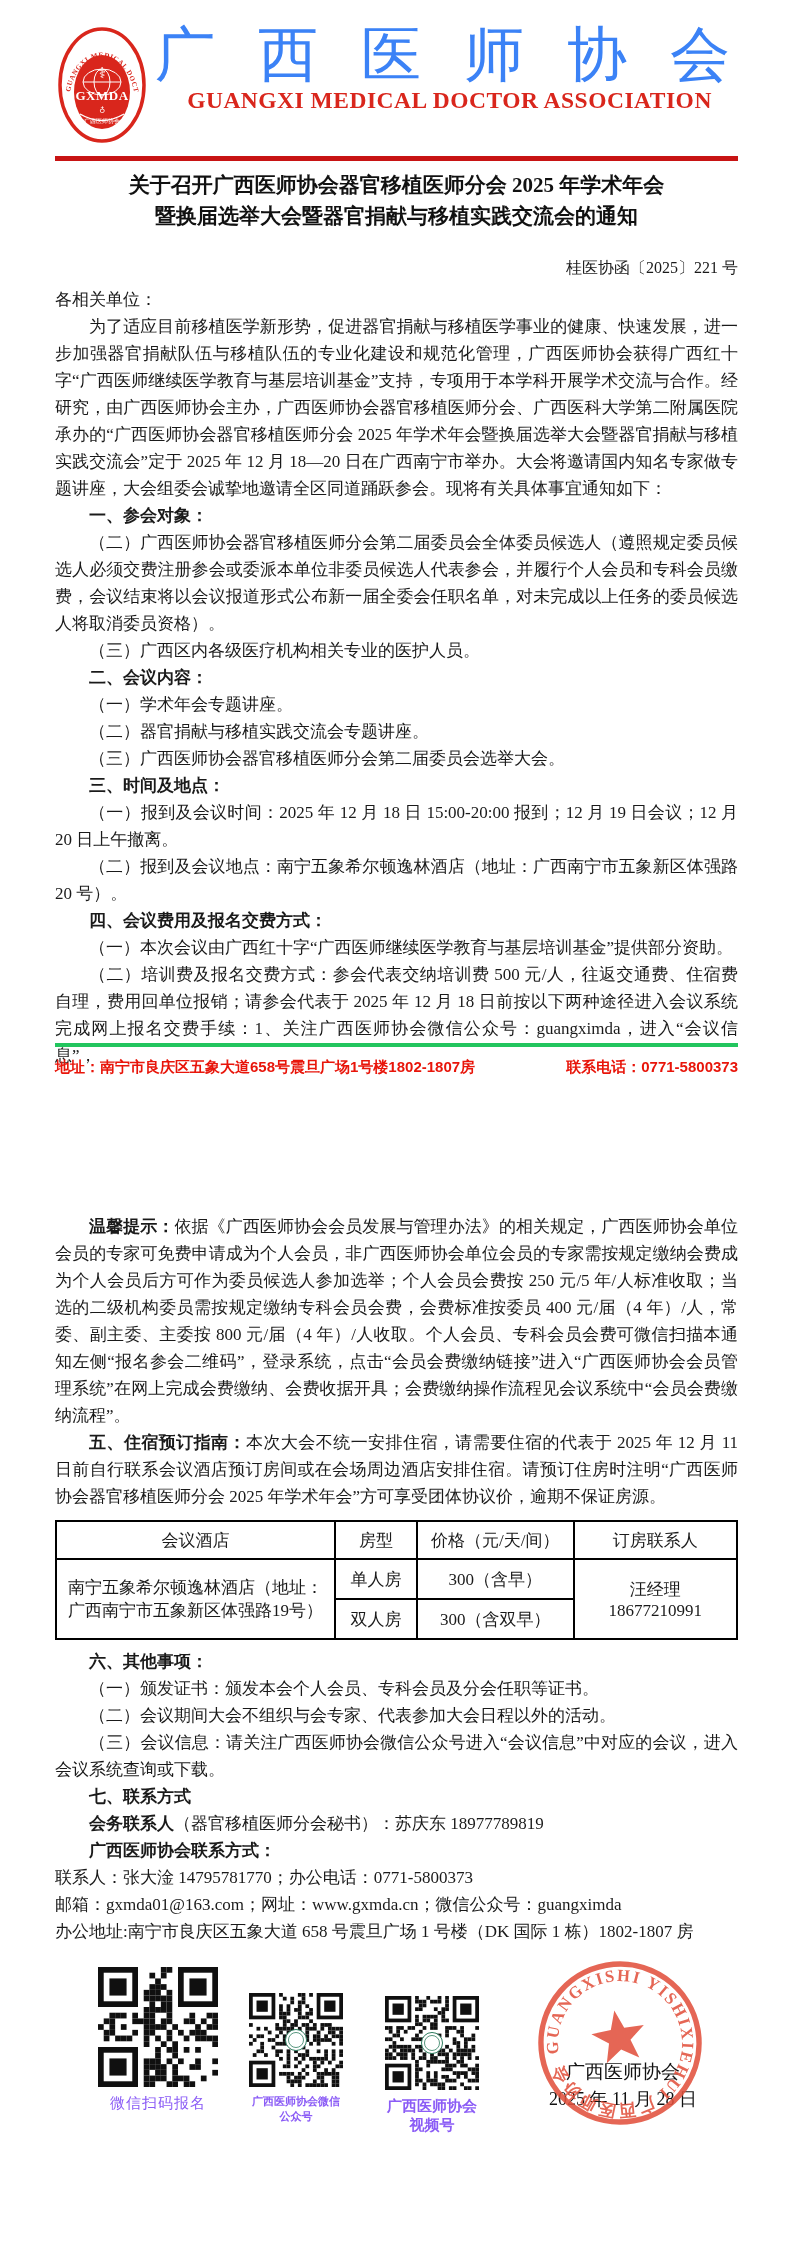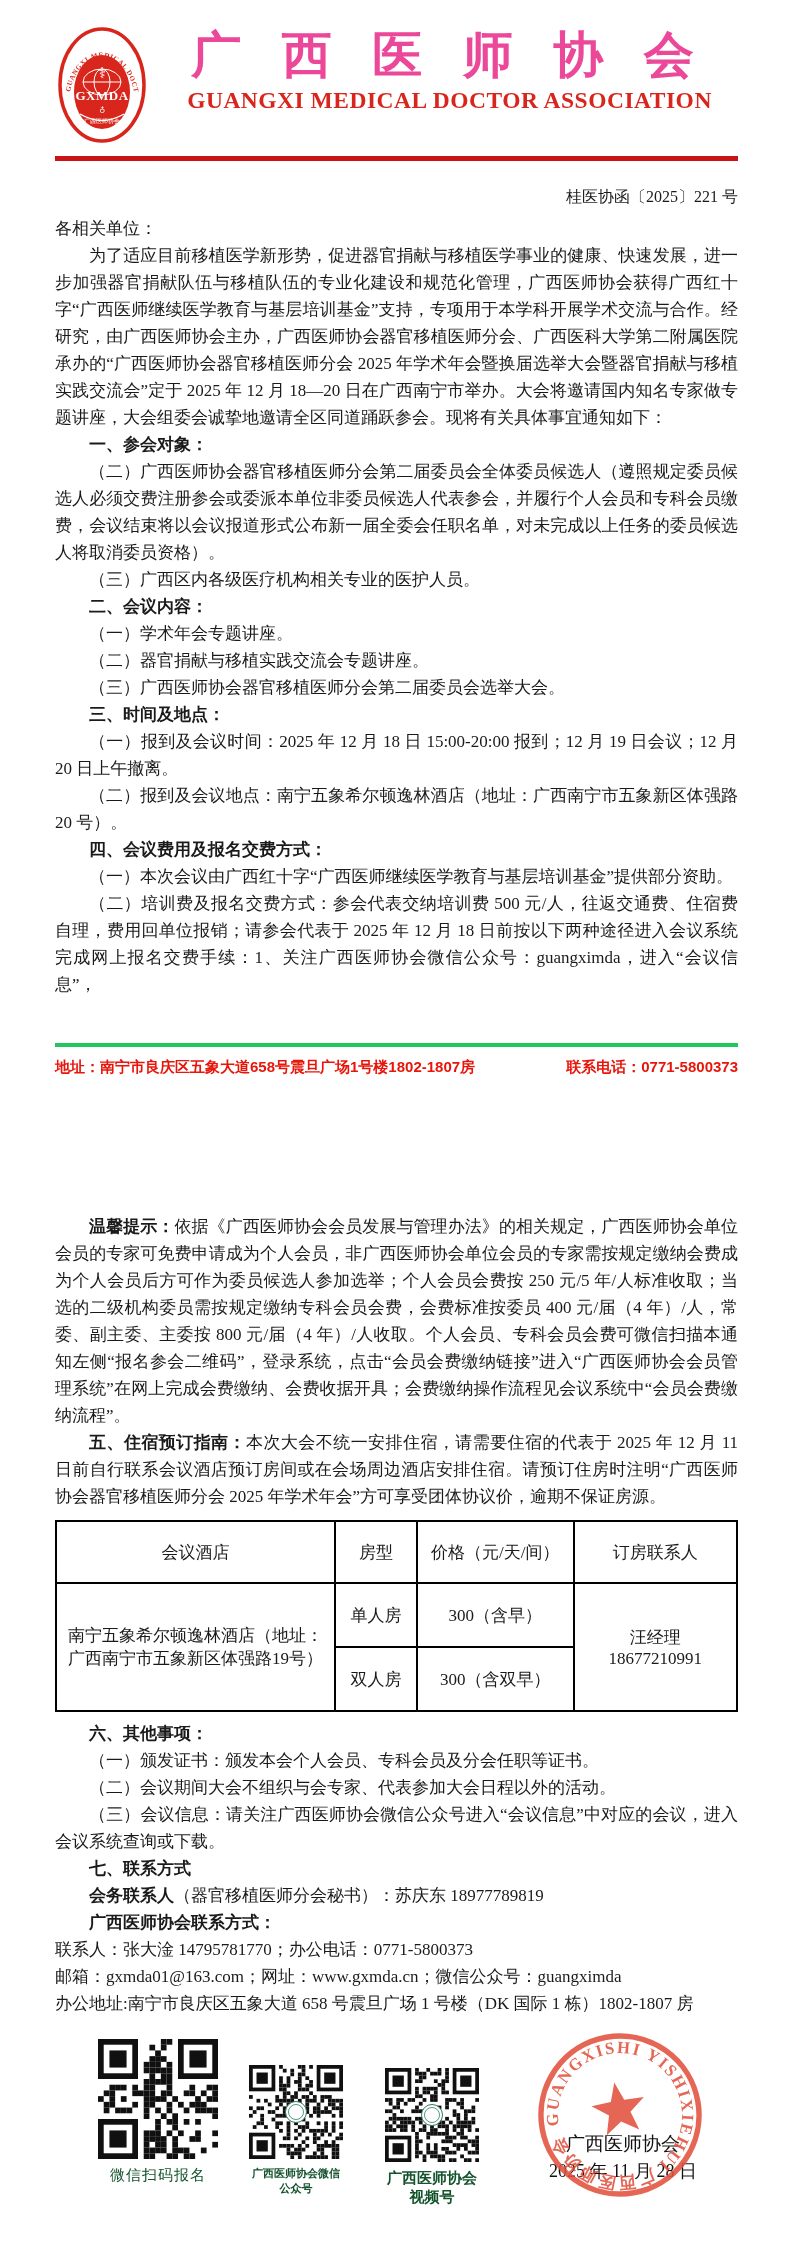--- a/index.html
+++ b/index.html
@@ -18,7 +18,7 @@
   .emblem{flex:0 0 88px;margin-left:58px;}
   .hdr-text{flex:1;text-align:center;padding-right:40px;}
   .org-cn{
-    color:#ec4899;font-weight:700;font-size:50px;line-height:58px;
+    color:#3b82f6;font-weight:400;font-size:60px;line-height:58px;
     letter-spacing:14px;white-space:nowrap;
   }
   .org-en{

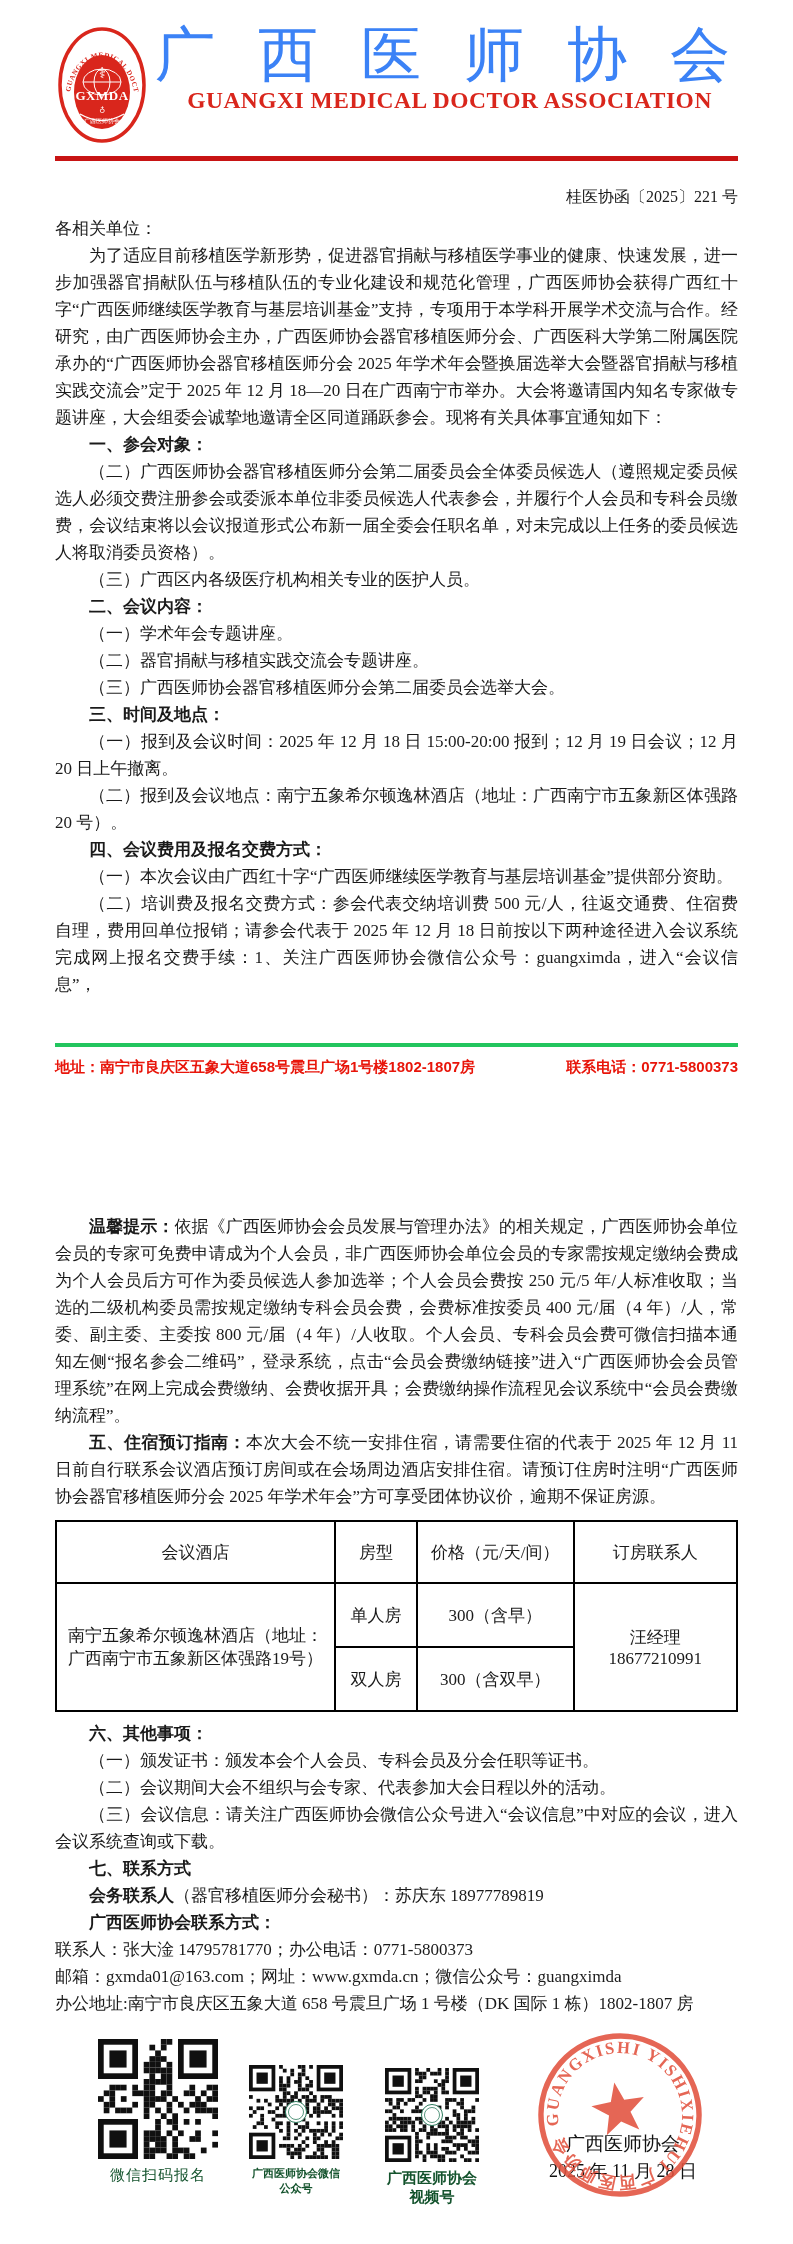--- a/index.html
+++ b/index.html
@@ -111,6 +111,10 @@
     <div class="redline"></div>
 
     <div class="content">
+      <div class="doctitle">
+        <div>关于召开广西医师协会器官移植医师分会 2025 年学术年会</div>
+        <div>暨换届选举大会暨器官捐献与移植实践交流会的通知</div>
+      </div>
 
       <div class="docno">桂医协函〔2025〕221 号</div>
 

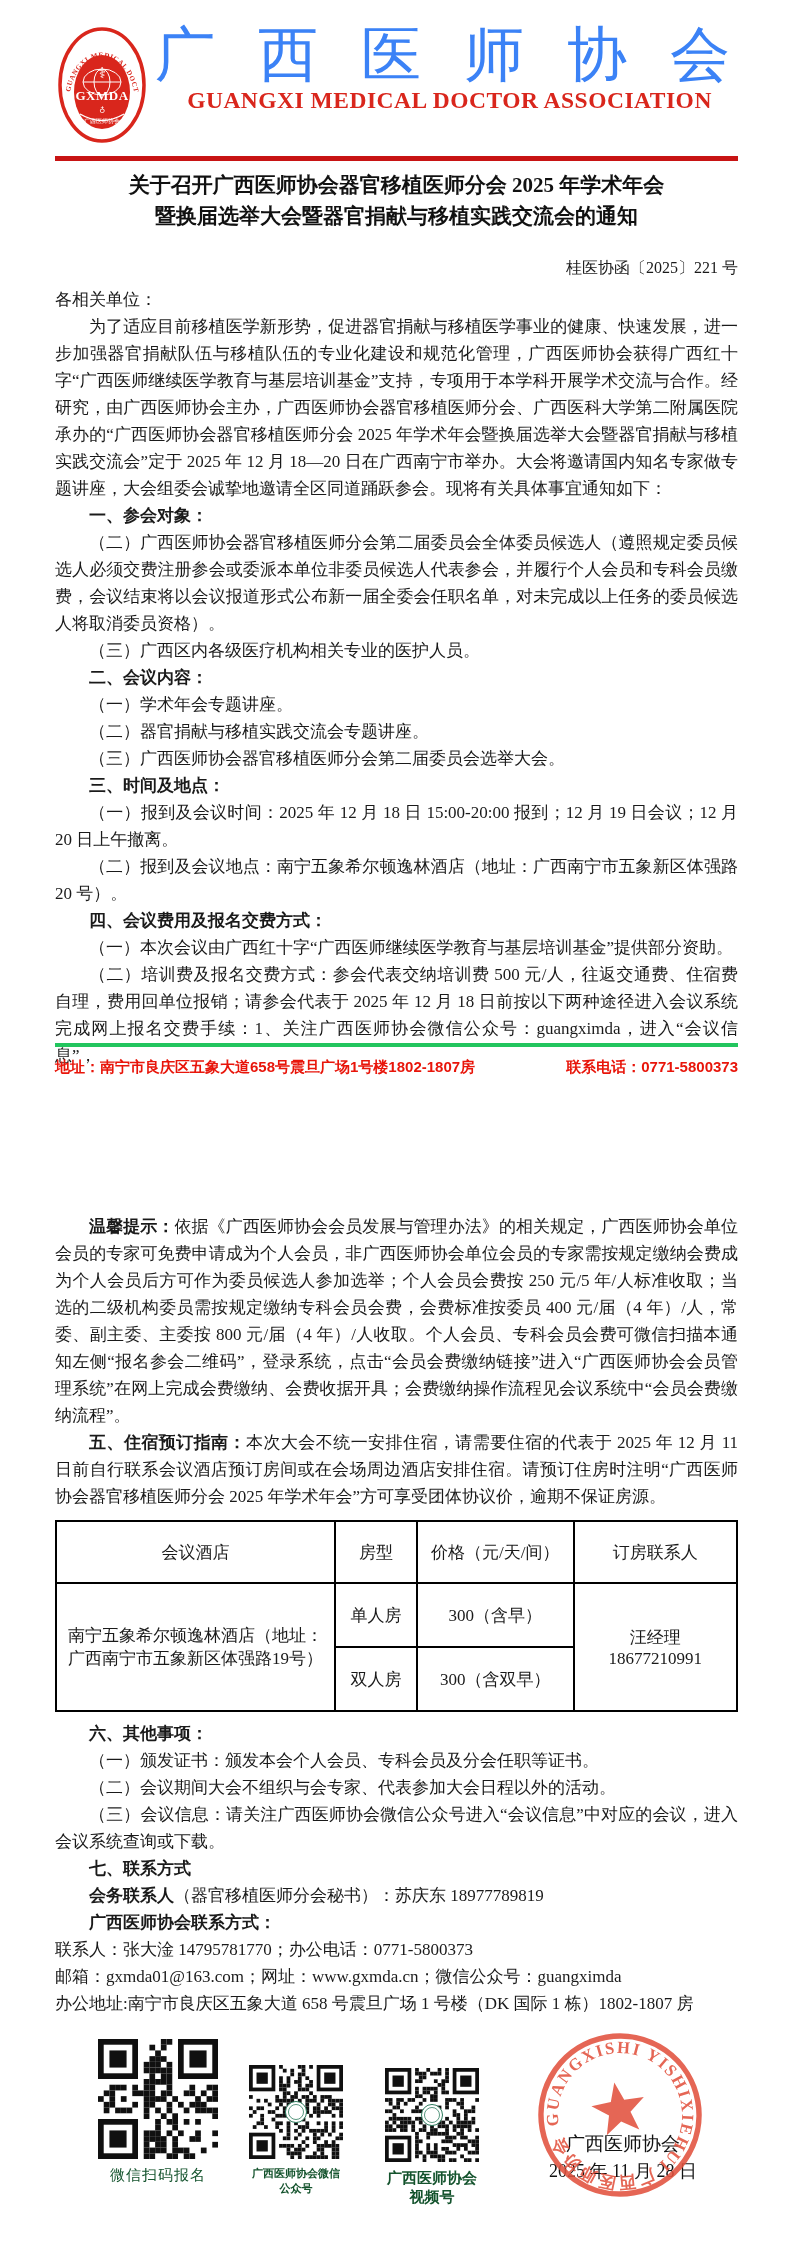--- a/index.html
+++ b/index.html
@@ -53,7 +53,7 @@
   }
   table.hotel th,table.hotel td{
     border:2px solid #000;text-align:center;vertical-align:middle;
-    padding:14px 4px;font-weight:400;
+    padding:2px 4px;font-weight:400;
   }
   table.hotel th{height:32px;}
   table.hotel td{height:34px;}

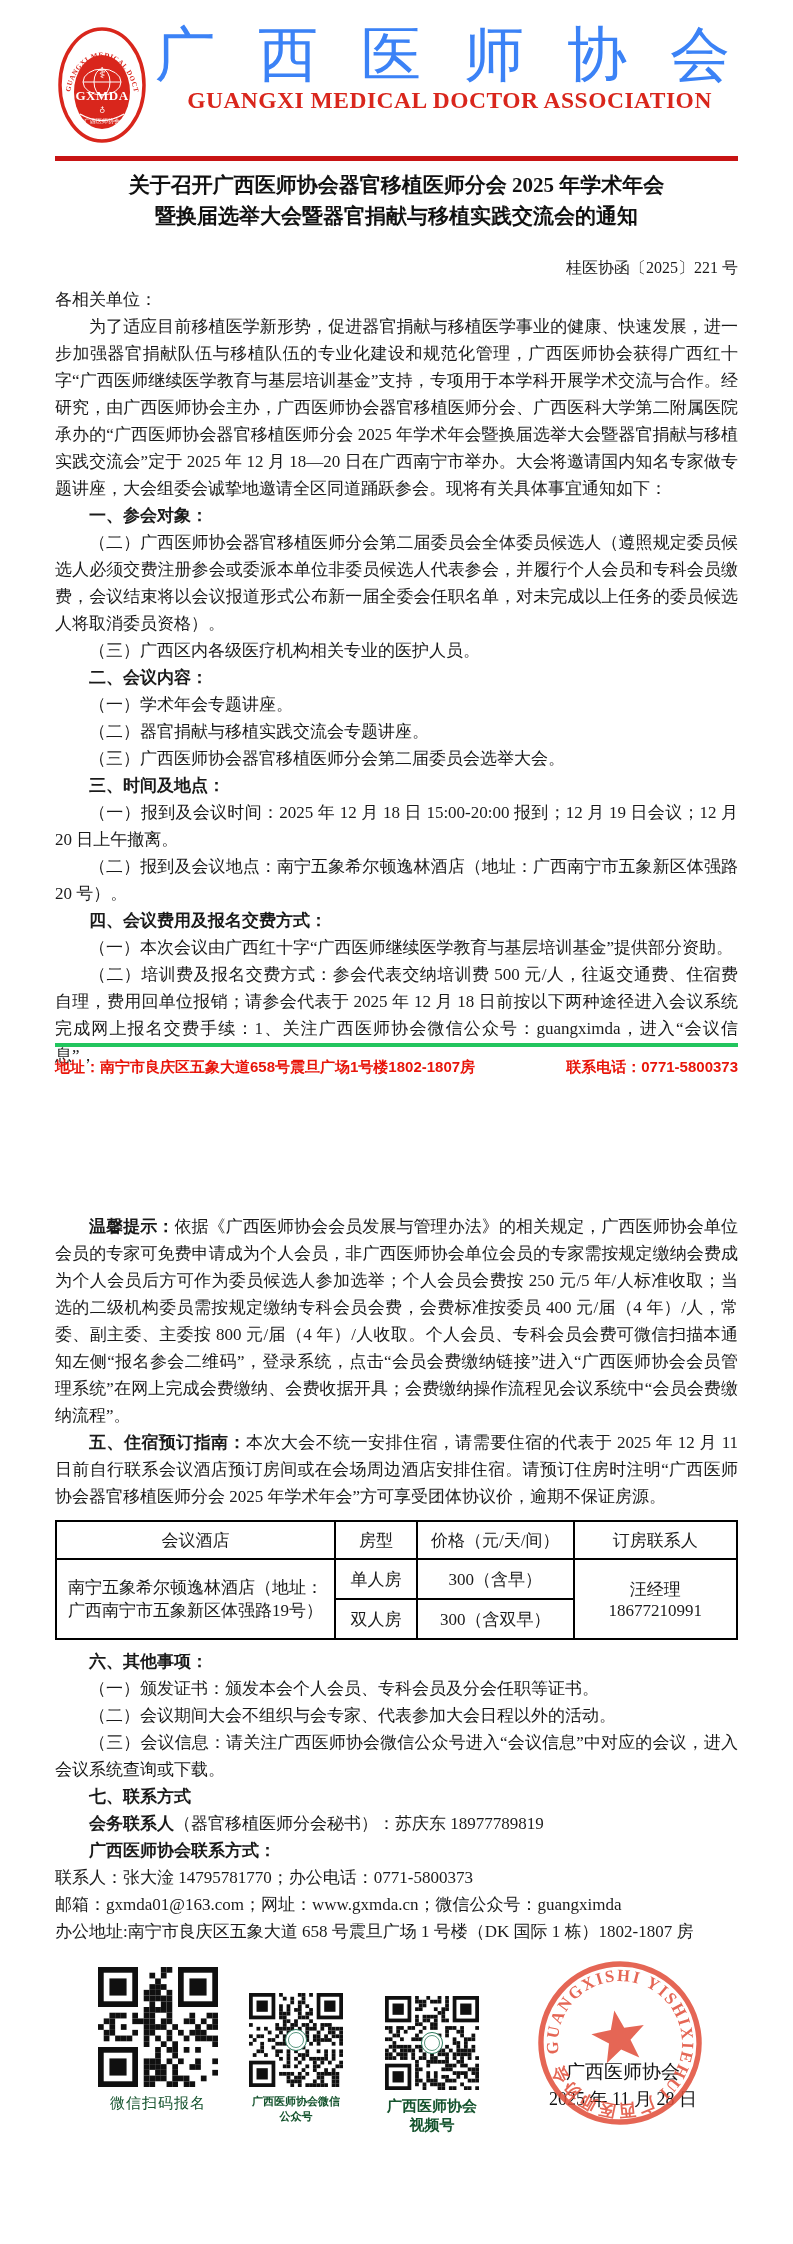--- a/index.html
+++ b/index.html
@@ -64,7 +64,7 @@
   
   .signblock{position:relative;height:205px;margin-top:8px;}
   .qr-item{position:absolute;text-align:center;}
-  .qr-item .lbl{display:block;margin-top:3px;color:#14532d;}
+  .qr-item .lbl{display:block;margin-top:3px;color:#8b5cf6;}
   .qr1{left:40px;top:14px;width:126px;}
   .qr1 .lbl{font-size:15px;letter-spacing:1px;}
   .qr2{left:192px;top:40px;width:98px;}

